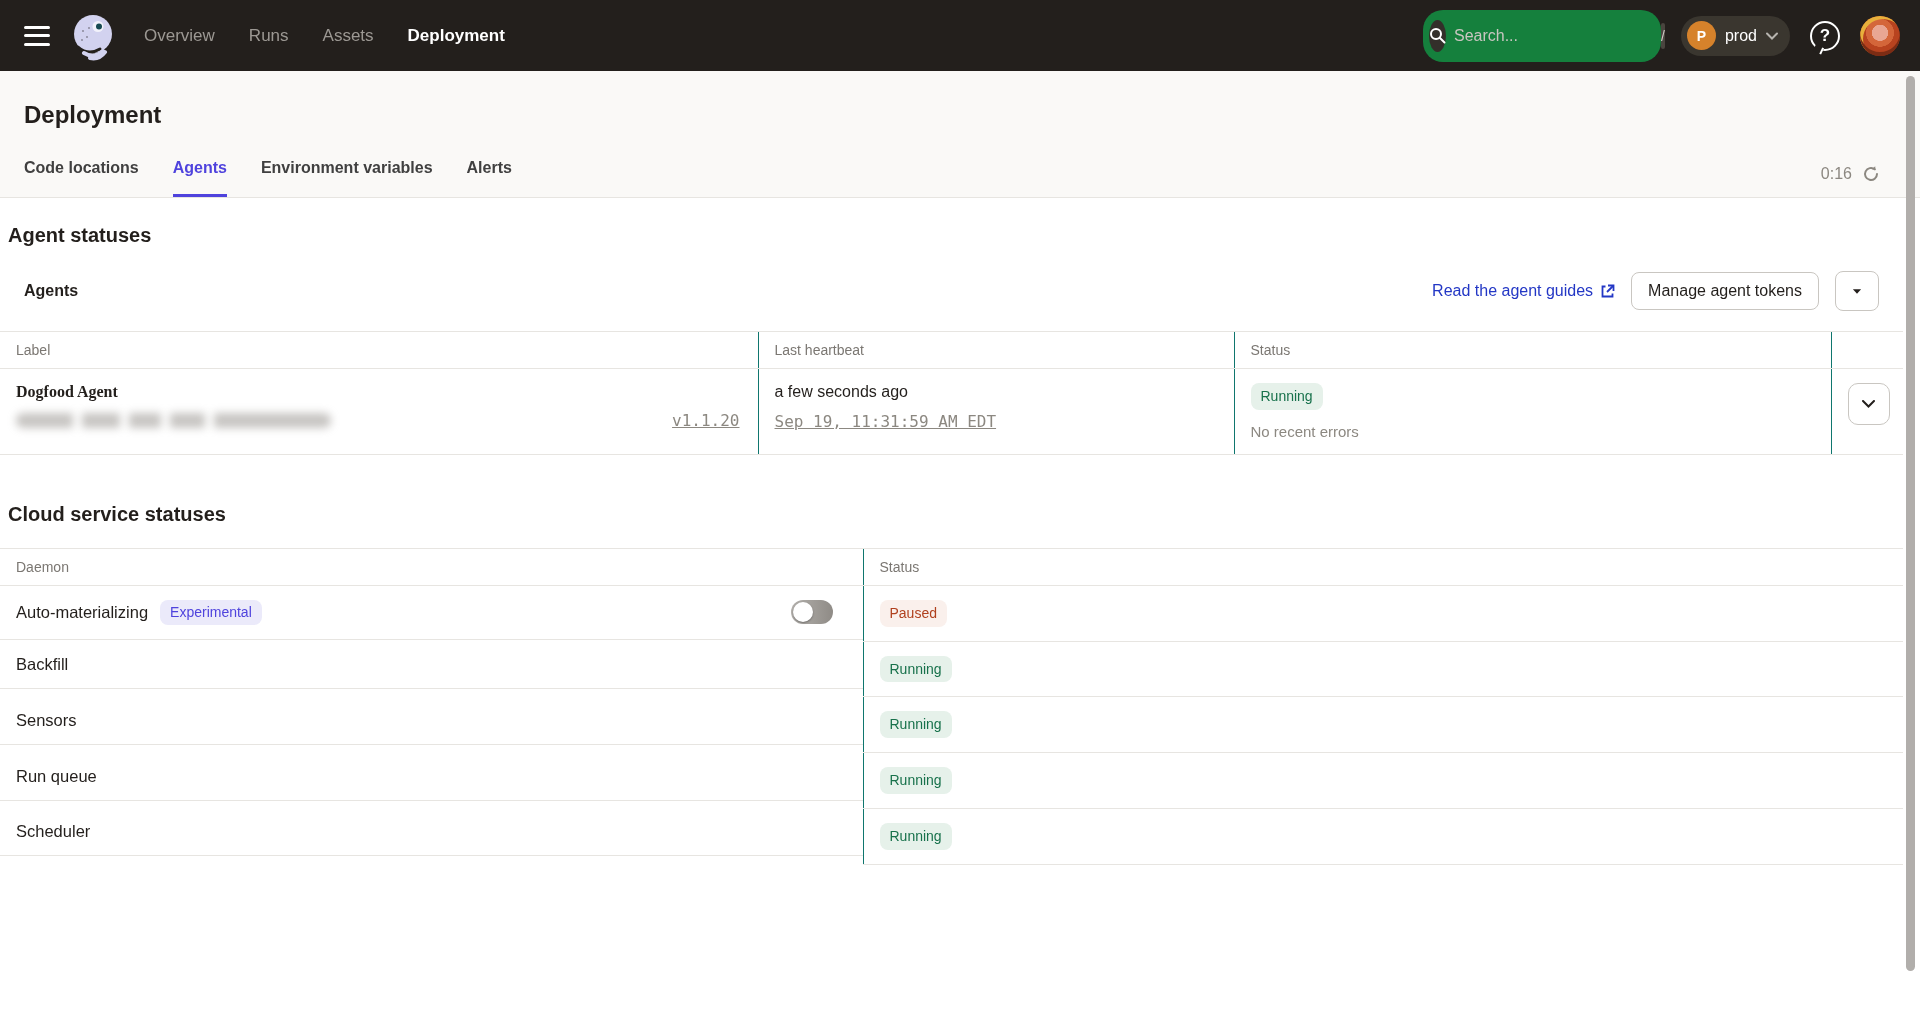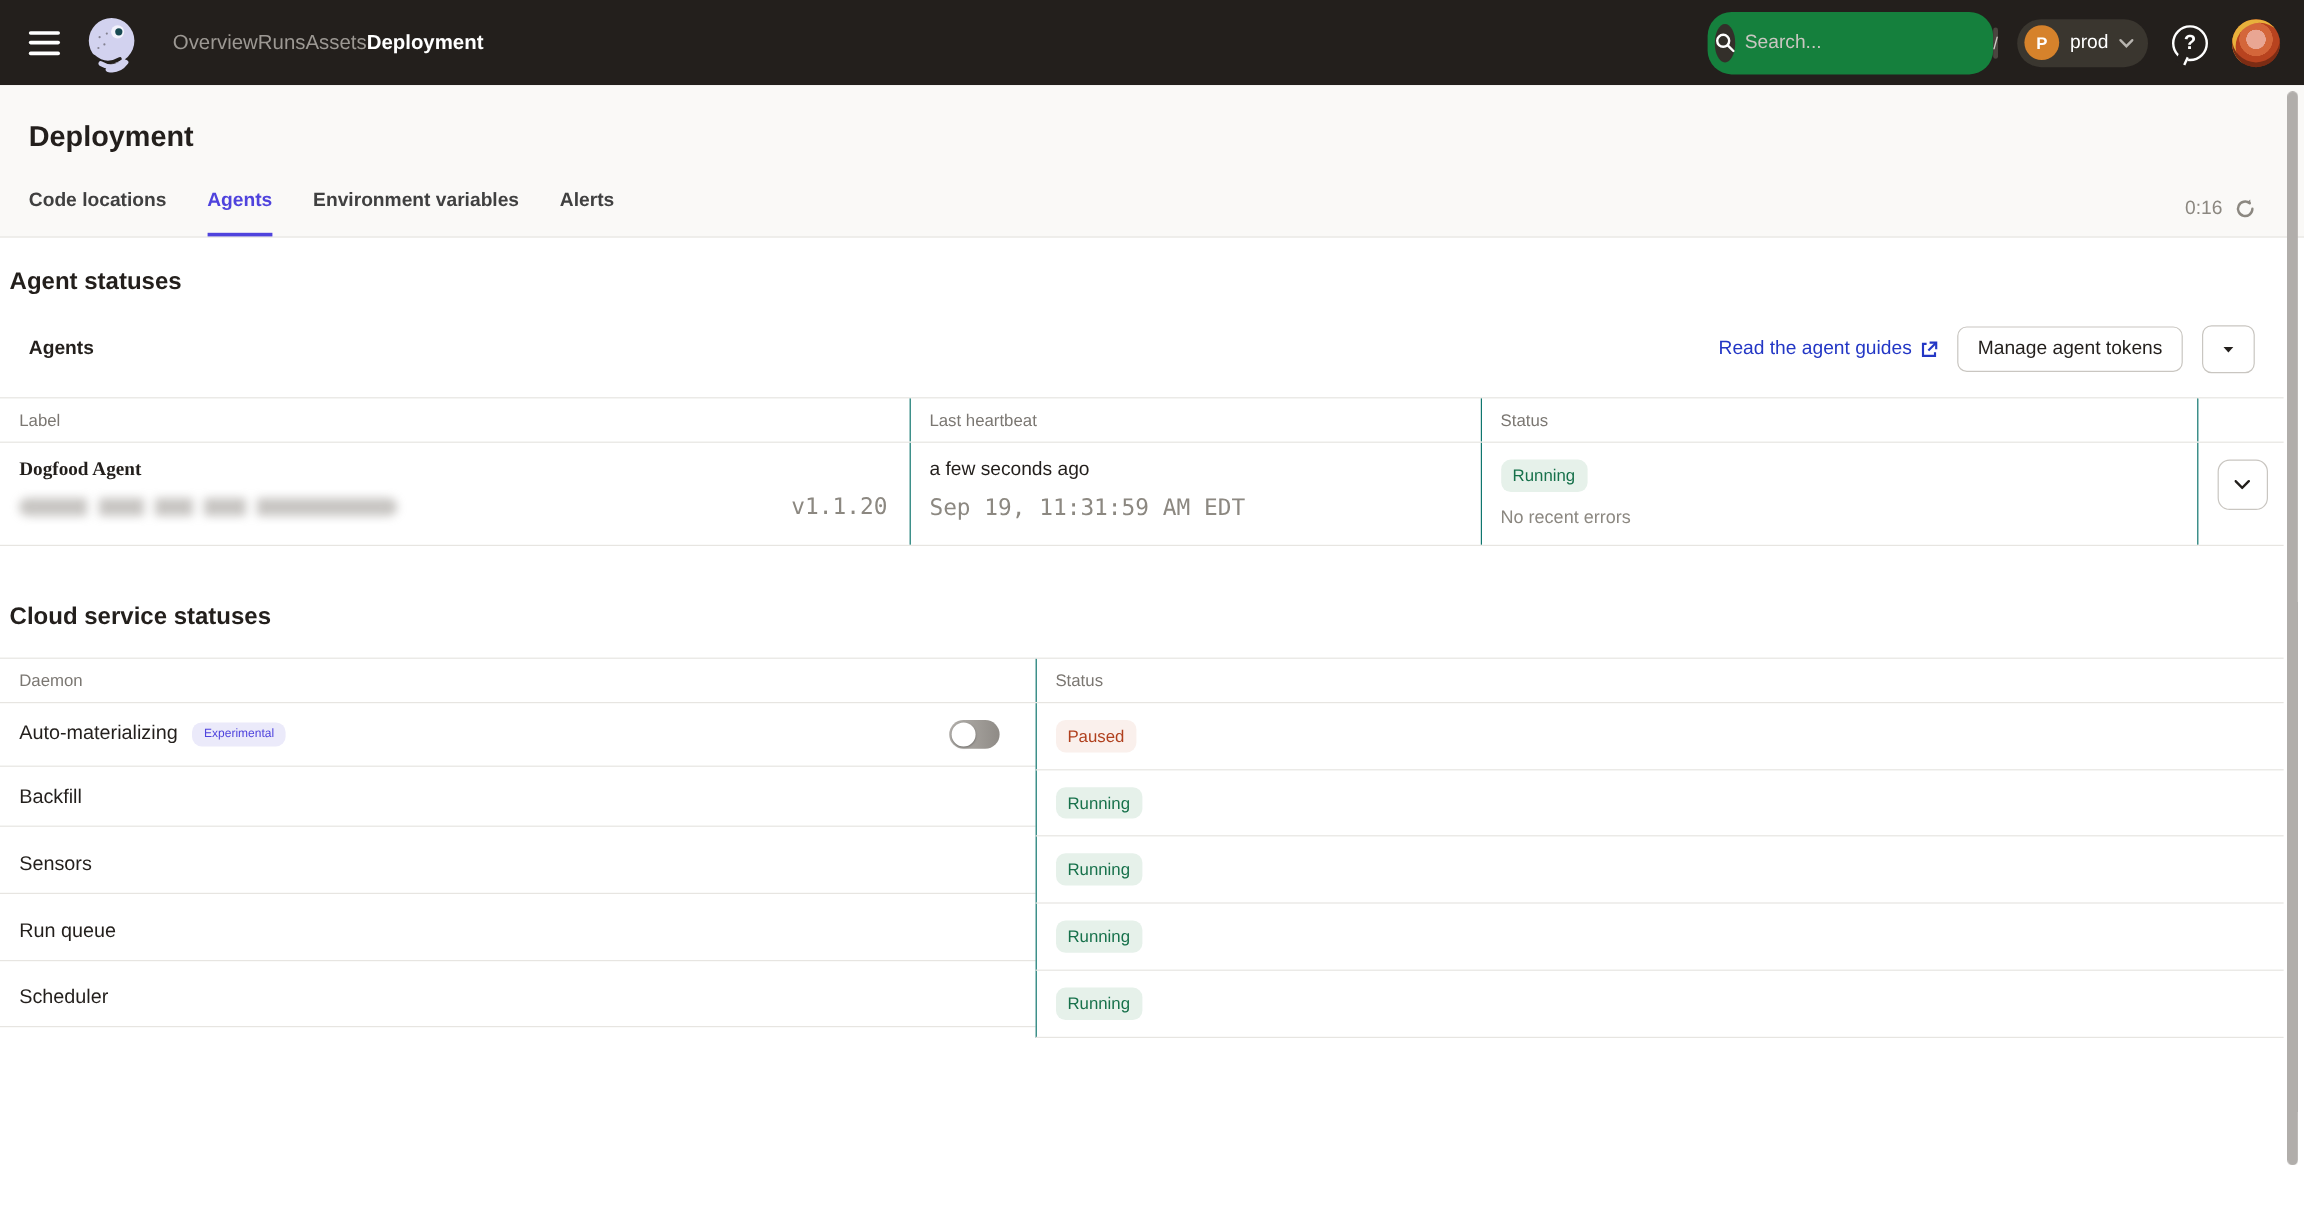--- a/index.html
+++ b/index.html
@@ -11,7 +11,7 @@
   .hamburger { width:26px; height:20px; display:flex; flex-direction:column; justify-content:space-between; cursor:pointer; margin-right:18px; }
   .hamburger span { display:block; height:3px; background:#fff; border-radius:2px; }
   .logo { width:50px; height:50px; margin-right:26px; flex:0 0 auto; }
-  .nav { display:flex; align-items:center;text-align:right; }
+  .nav { display:flex; gap:34px; align-items:center;text-align:right; }
   .nav a { text-decoration:none; font-size:17px; color:#9c9893; font-weight:500; }
   .nav a.active { color:#ffffff; font-weight:700; }
   .topbar-right { margin-left:auto; display:flex; align-items:center; gap:20px; }

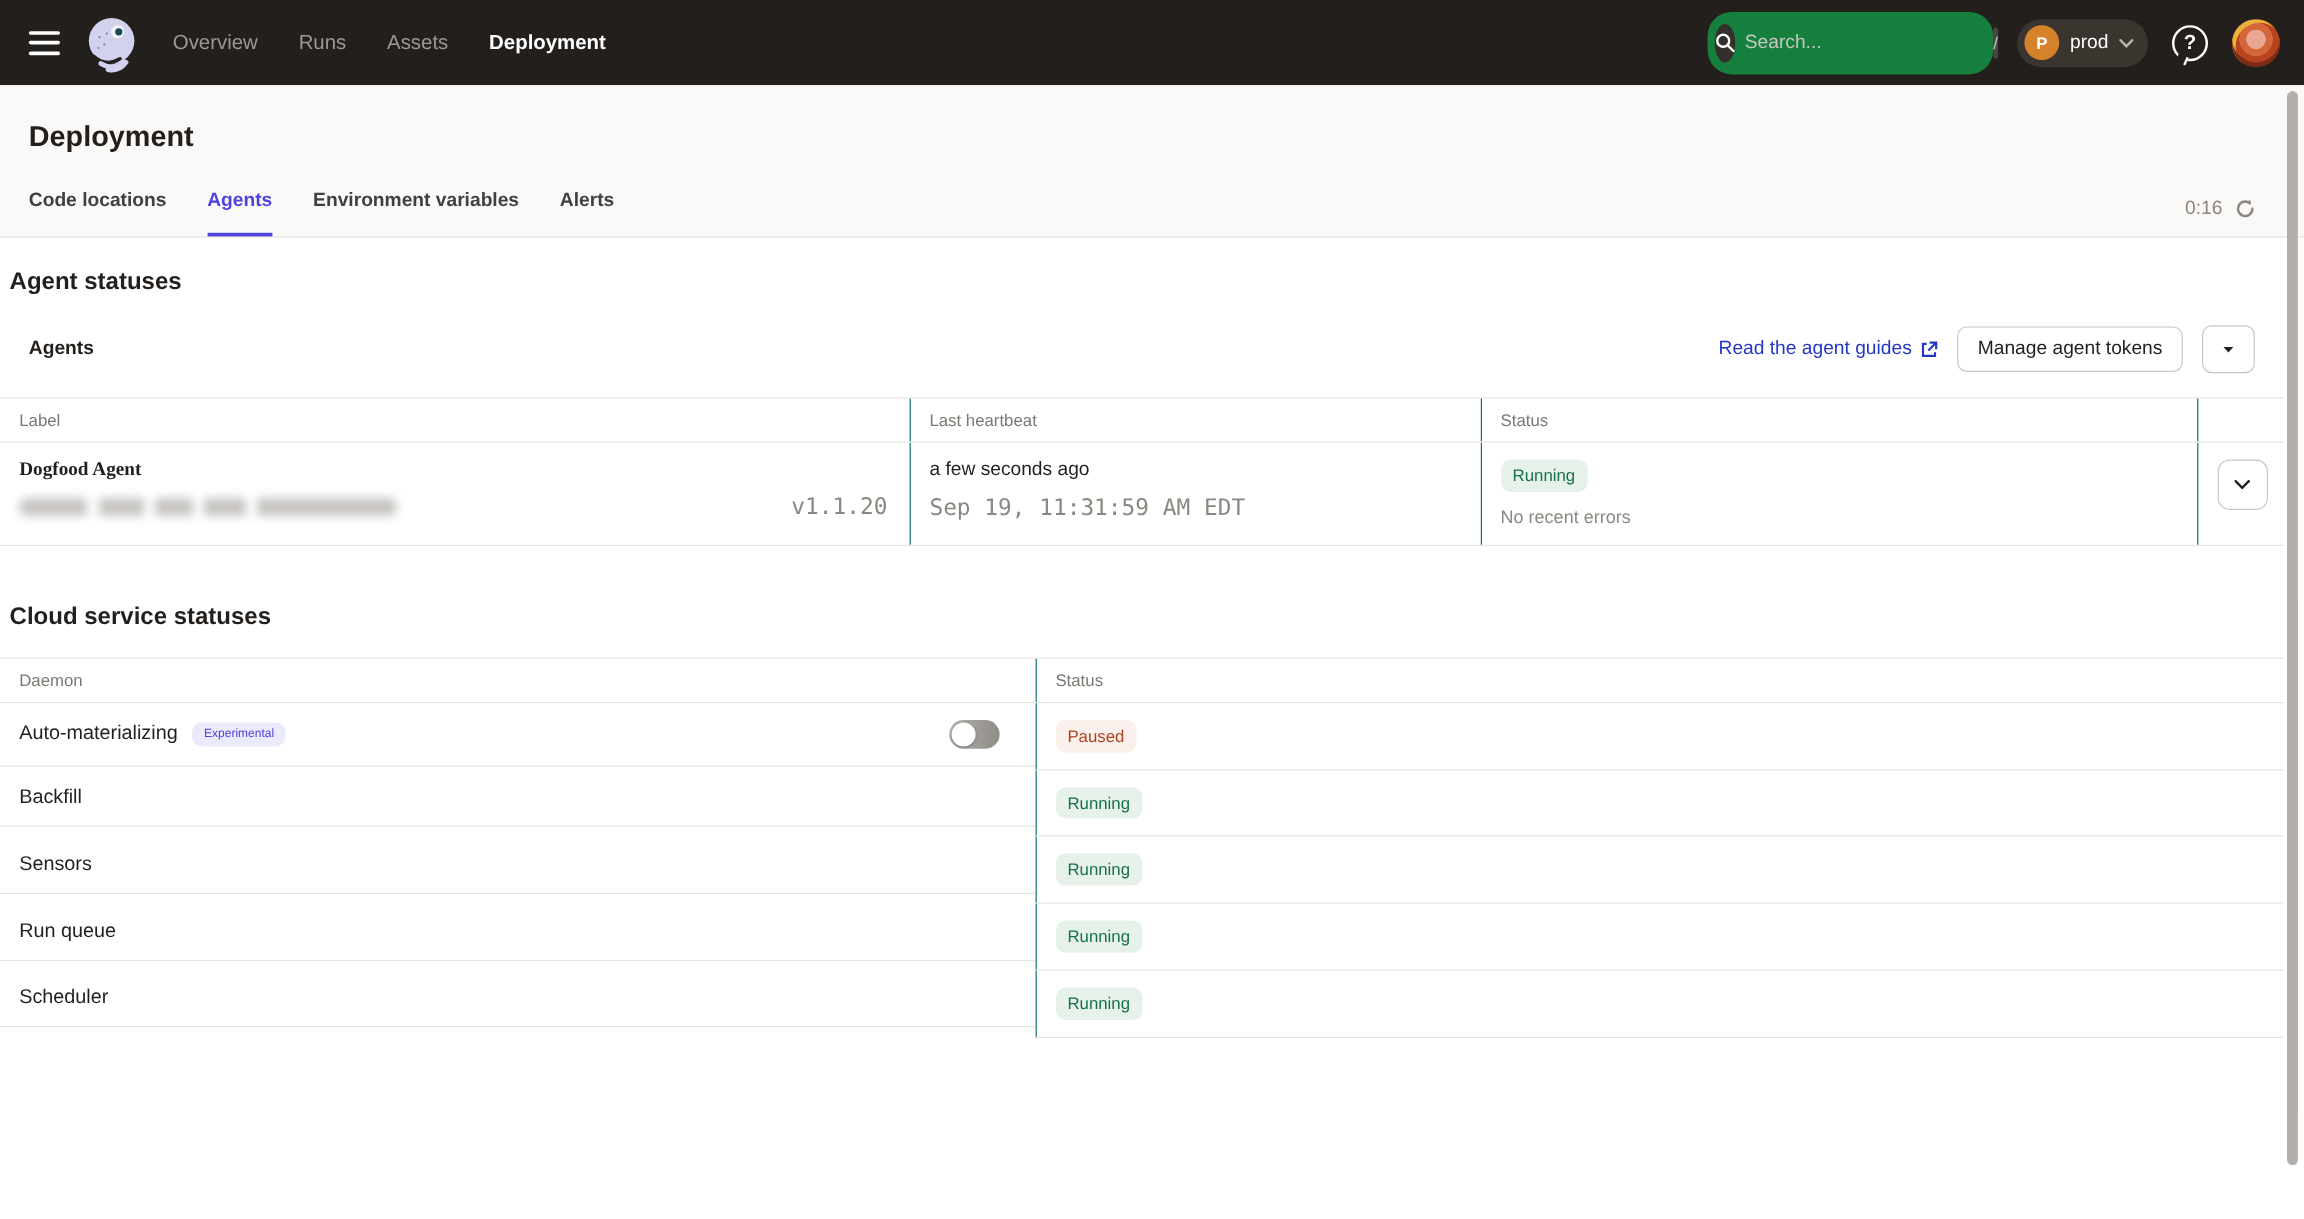--- a/index.html
+++ b/index.html
@@ -57,7 +57,7 @@
   .agent-idline { display:flex; align-items:center; margin-top:10px; }
   .redacted { height:15px; width:315px; border-radius:7px; filter:blur(4px); opacity:.55;
     background:linear-gradient(90deg,#9a9691 0 18%,transparent 18% 21%,#9a9691 21% 33%,transparent 33% 36%,#9a9691 36% 46%,transparent 46% 49%,#9a9691 49% 60%,transparent 60% 63%,#9a9691 63% 100%); }
-  .mono { font-family:"DejaVu Sans Mono", monospace; font-size:19px; color:#8c8881; }
+  .mono { font-family:"DejaVu Sans Mono", monospace; font-size:16px; color:#8c8881;text-decoration:underline; }
   .version { margin-left:auto; padding-right:2px; }
   .heartbeat-rel { font-size:16px; color:#231f1c; }
   .heartbeat-time { margin-top:11px; }

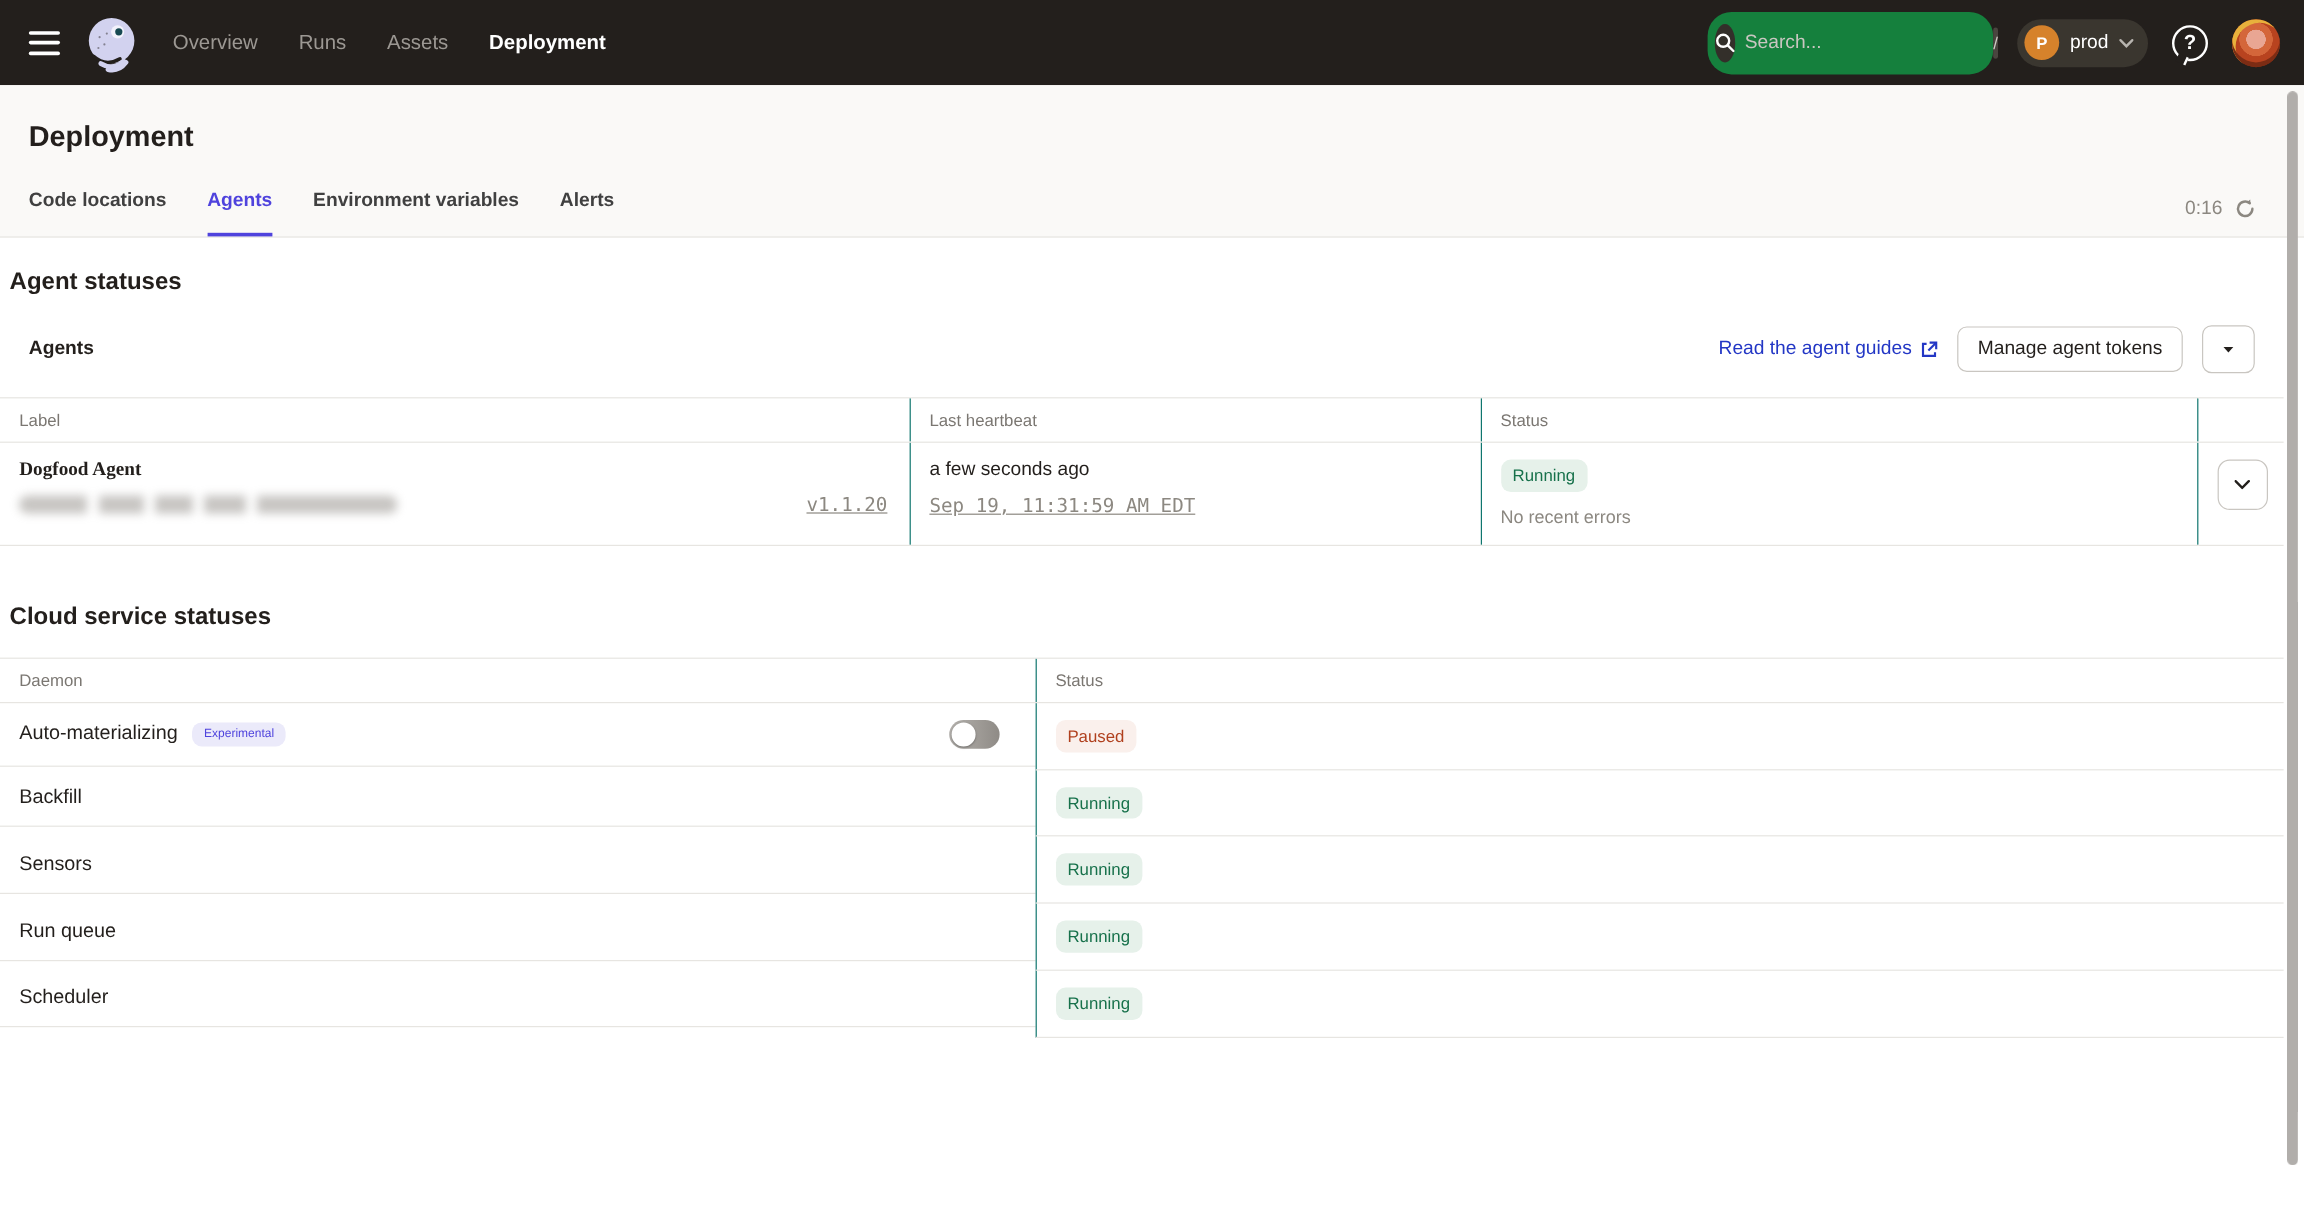--- a/index.html
+++ b/index.html
@@ -64,7 +64,7 @@
   .badge { display:inline-block; font-size:14px; border-radius:8px; padding:5px 10px; line-height:1.2; }
   .badge-green { background:#e6f1ea; color:#17714b; }
   .badge-red { background:#faf0ec; color:#b0401e; }
-  .badge-lavender { background:#ebeafa; color:#4f43dd; font-size:10px; padding:4px 10px; }
+  .badge-lavender { background:#ebeafa; color:#4f43dd; font-size:14px; padding:4px 10px; }
   .status-note { color:#8c8881; font-size:15px; margin-top:13px; }
   .rowbtn { width:42px; height:42px; border:1px solid #c9c6c1; border-radius:10px; background:#fff; display:flex; align-items:center; justify-content:center; cursor:pointer; }
 

